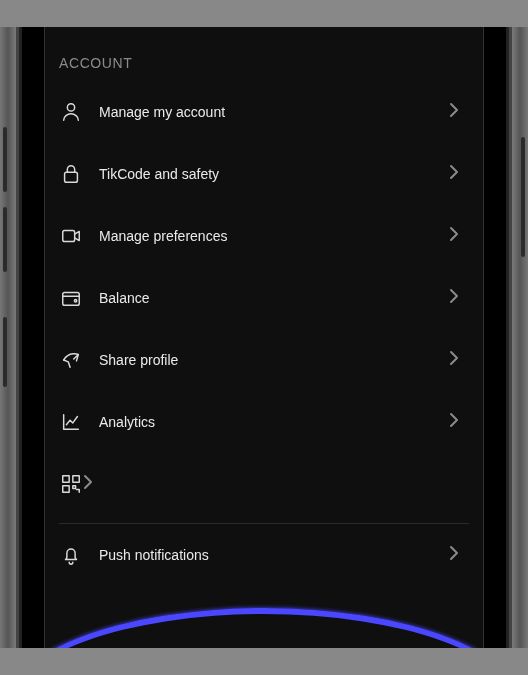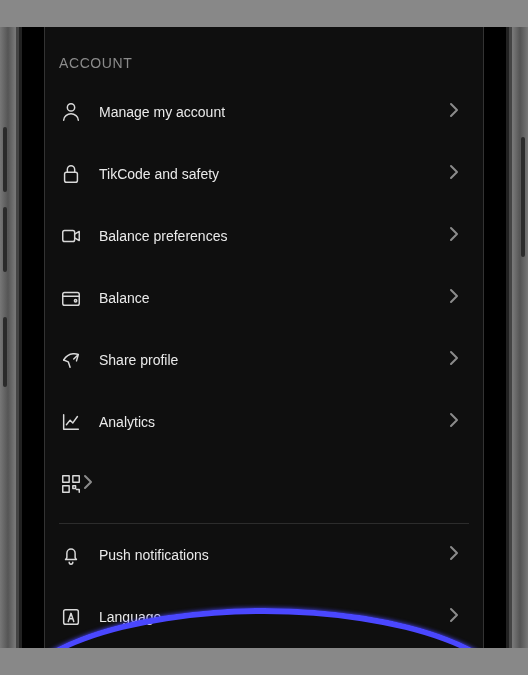--- a/index.html
+++ b/index.html
@@ -112,7 +112,7 @@
               <path d="M16 10l5-3v10l-5-3"></path>
             </svg>
         </span>
-        <span class="row-label">Balance preferences</span>
+        <span class="row-label">Manage preferences</span>
         <span class="row-chevron">
           <svg viewBox="0 0 10 16">
               <path d="M2 2l6 6-6 6"></path>

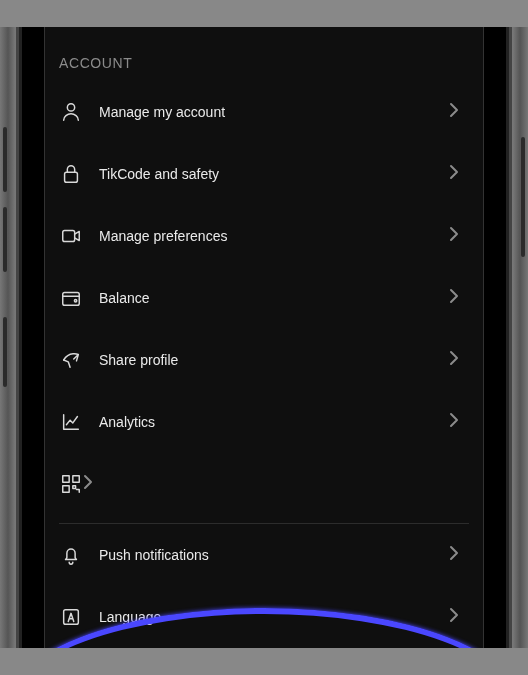--- a/index.html
+++ b/index.html
@@ -200,20 +200,6 @@
         </span>
       </div>
 
-      <div class="row">
-        <span class="row-icon">
-          <svg viewBox="0 0 24 24">
-              <rect x="4" y="4" width="16" height="16" rx="2"></rect>
-              <path d="M9 17l3-9 3 9M10 14h4"></path>
-            </svg>
-        </span>
-        <span class="row-label">Language</span>
-        <span class="row-chevron">
-          <svg viewBox="0 0 10 16">
-              <path d="M2 2l6 6-6 6"></path>
-            </svg>
-        </span>
-      </div>
 
     </div>
 

